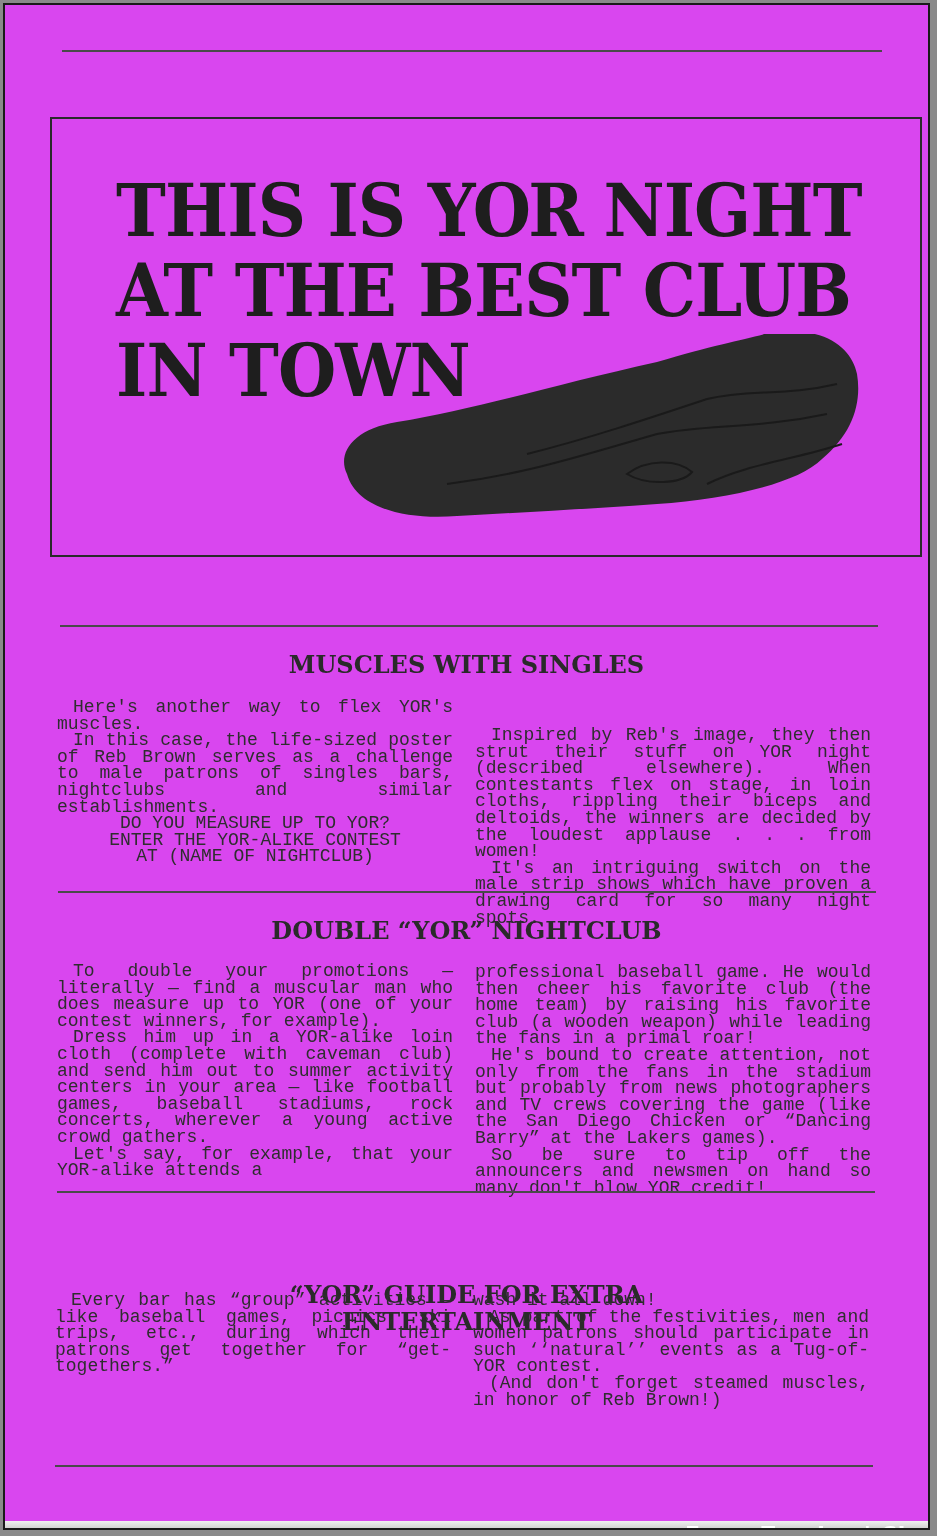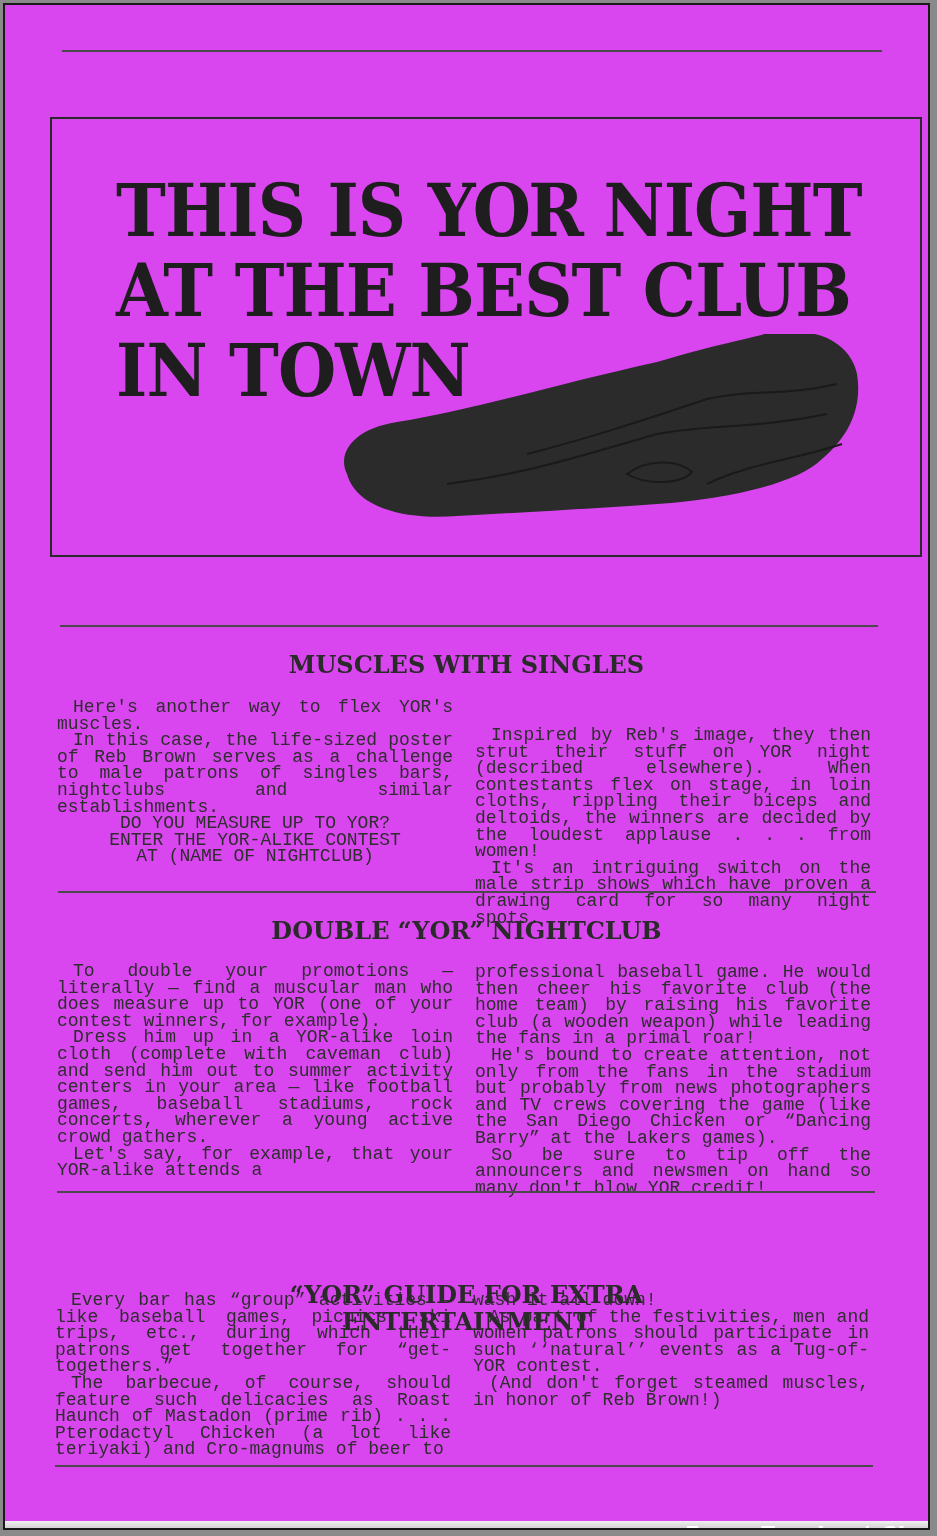--- a/index.html
+++ b/index.html
@@ -118,7 +118,6 @@
   </h2>
   <div class="col" style="left:50px; top:1287px;">
     <p>Every bar has “group” activities — like baseball games, picnics, ski trips, etc., during which their patrons get together for “get-togethers.”</p>
-    <p>The barbecue, of course, should feature such delicacies as Roast Haunch of Mastadon (prime rib) . . . Pterodactyl Chicken (a lot like teriyaki) and Cro-magnums of beer to</p>
   </div>
   <div class="col" style="left:468px; top:1287px;">
     <p class="noindent">wash it all down!</p>

